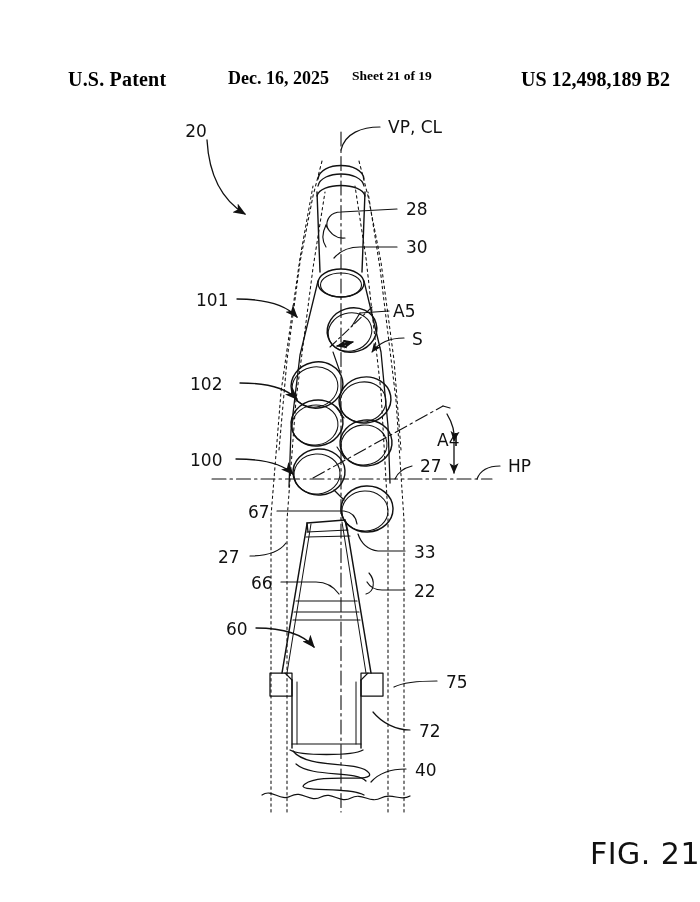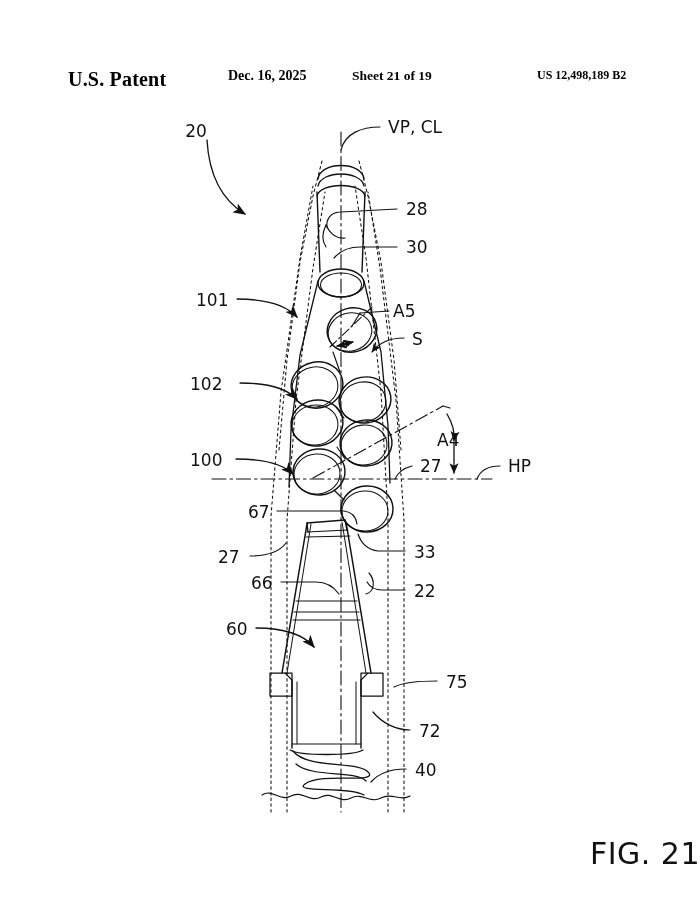--- a/index.html
+++ b/index.html
@@ -40,7 +40,7 @@
   .hdr-date {
     position: absolute;
     left: 228px;
-    font-size: 14px;
+    font-size: 18px;
     font-weight: bold;
     white-space: nowrap;
   }

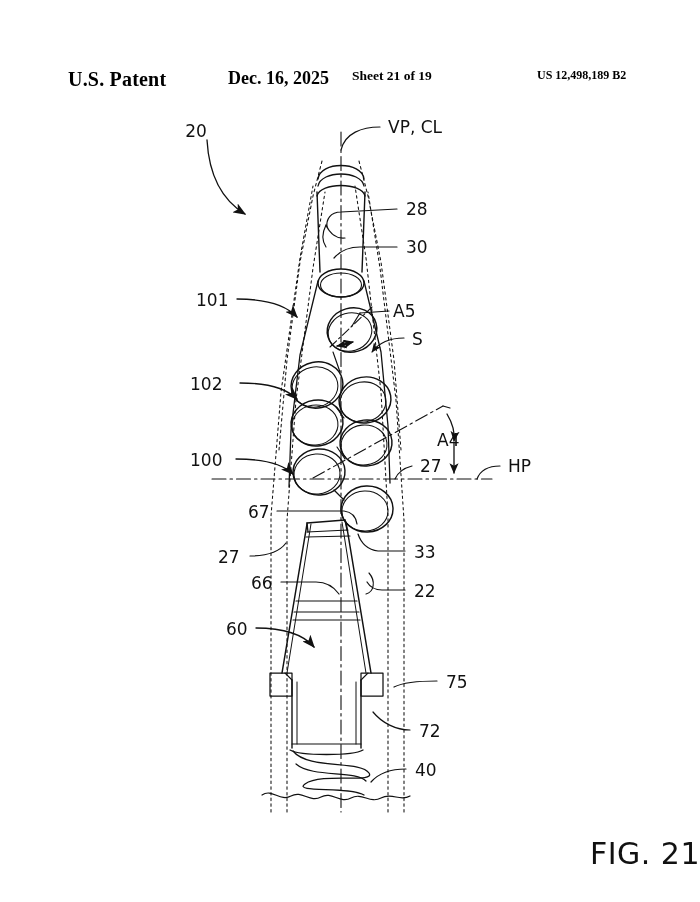--- a/index.html
+++ b/index.html
@@ -53,8 +53,8 @@
   }
   .hdr-number {
     position: absolute;
-    left: 537px;
-    font-size: 12px;
+    left: 521px;
+    font-size: 20px;
     font-weight: bold;
     white-space: nowrap;
   }

